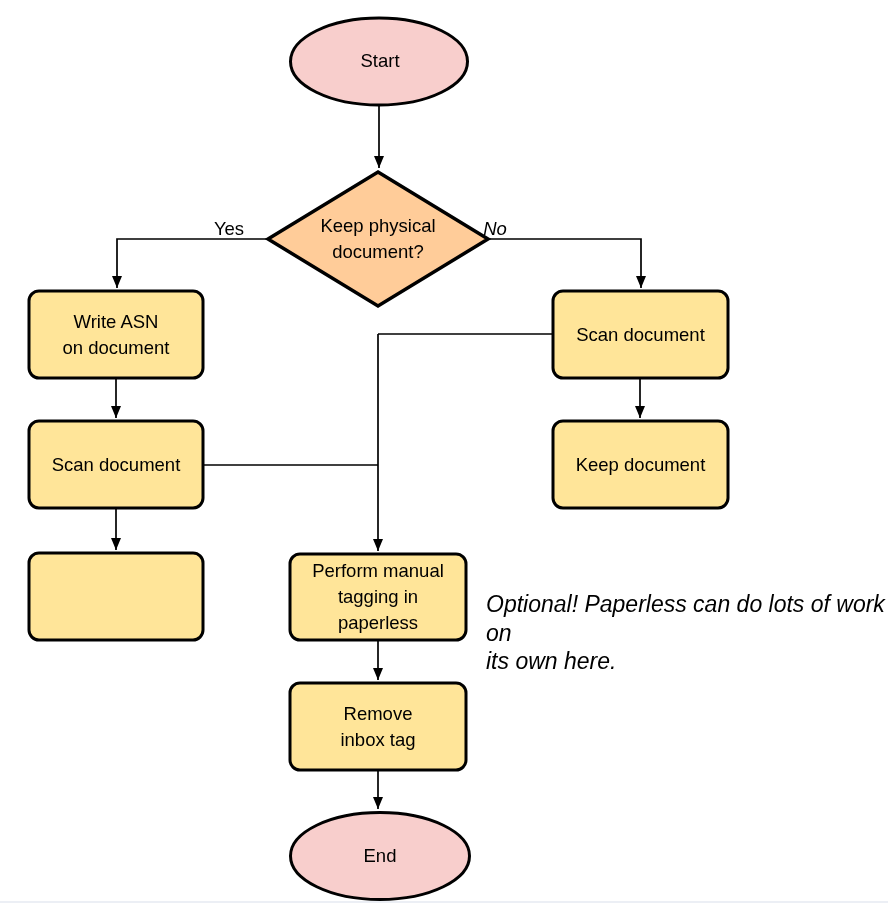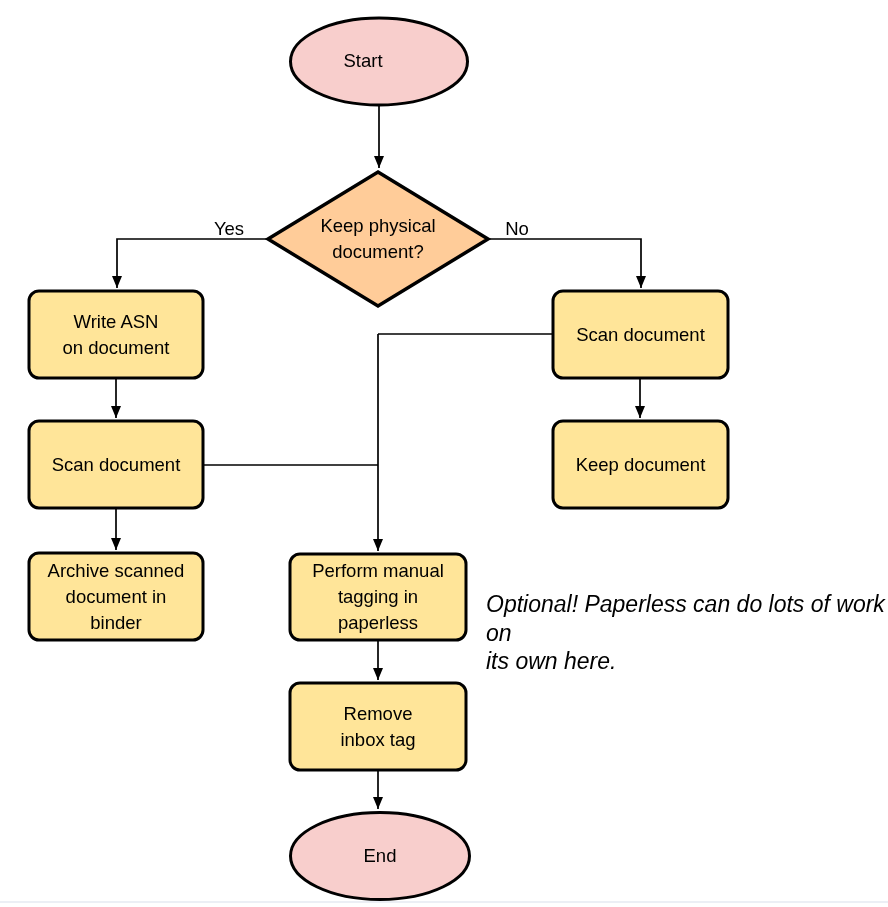--- a/index.html
+++ b/index.html
@@ -64,7 +64,7 @@
     <ellipse cx="380" cy="856" rx="89.5" ry="43.5" stroke="#000" stroke-width="3" fill="#f8cecc"></ellipse>
   </svg>
 
-  <div class="node-label" style="left:273px; top:17px; width:180px; height:88px;">Start</div>
+  <div class="node-label" style="left:290px; top:17px; width:180px; height:88px;">Start</div>
   <div class="node-label" style="left:29px; top:291px; width:174px; height:87px;">Write ASN
 on document</div>
   <div class="node-label" style="left:266px; top:171px; width:224px; height:136px;">Keep physical

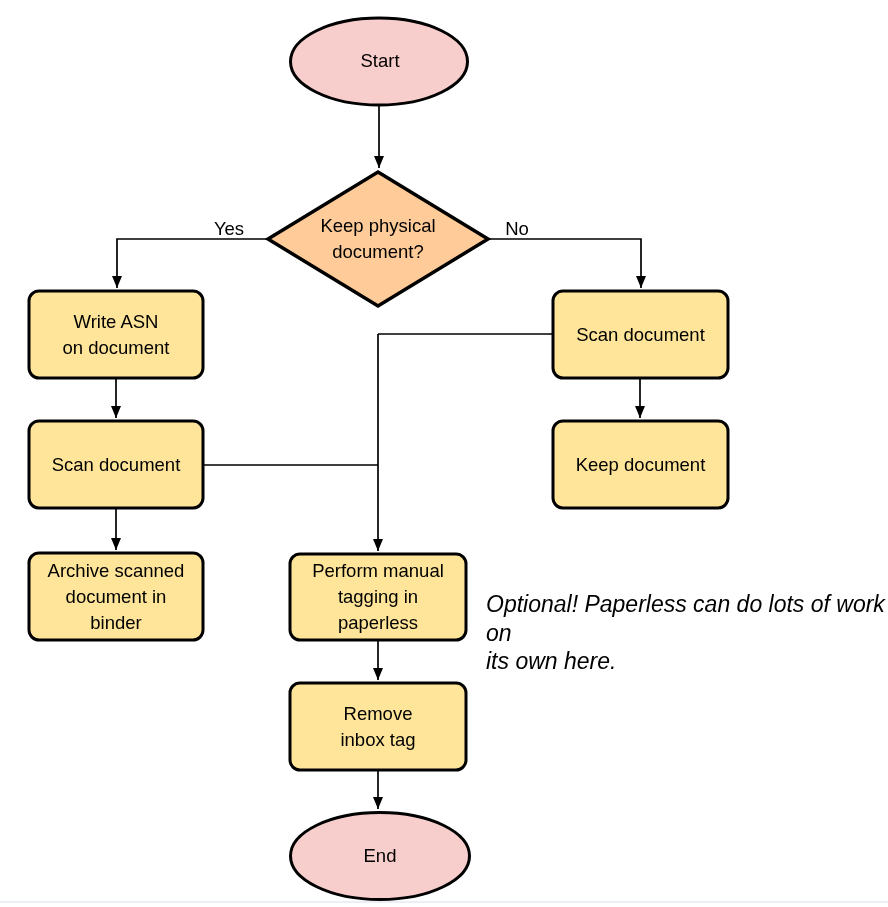--- a/index.html
+++ b/index.html
@@ -83,7 +83,7 @@
   <div class="node-label" style="left:290px; top:812px; width:180px; height:88px;">End</div>
 
   <div class="edge-label" style="left:194px; top:208px; width:70px; height:26px;">Yes</div>
-  <div class="edge-label" style="left:482px; top:208px; width:70px; height:26px;">No</div>
+  <div class="edge-label" style="left:460px; top:208px; width:70px; height:26px;font-style:italic;">No</div>
 
   <div class="note-text">Optional! Paperless can do lots of work on
 its own here.</div>

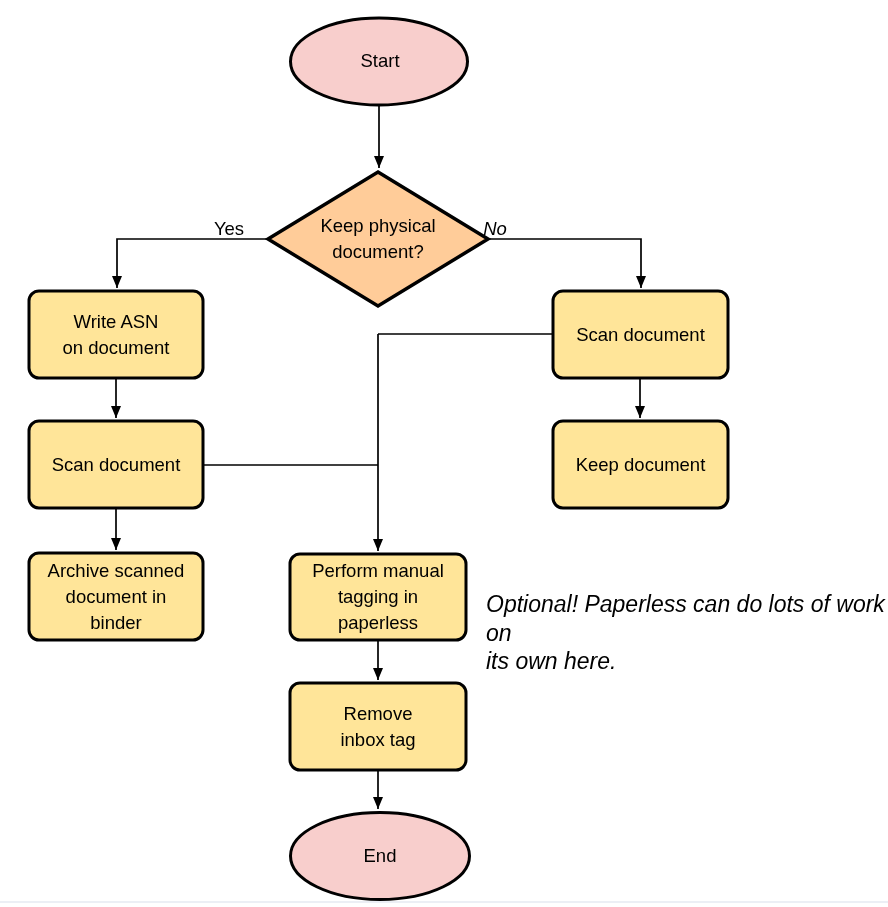--- a/index.html
+++ b/index.html
@@ -70,9 +70,6 @@
   <div class="node-label" style="left:266px; top:171px; width:224px; height:136px;">Keep physical
 document?</div>
   <div class="node-label" style="left:29px; top:421px; width:174px; height:87px;">Scan document</div>
-  <div class="node-label" style="left:29px; top:553px; width:174px; height:87px;">Archive scanned
-document in
-binder</div>
   <div class="node-label" style="left:553px; top:291px; width:175px; height:87px;">Scan document</div>
   <div class="node-label" style="left:553px; top:421px; width:175px; height:87px;">Keep document</div>
   <div class="node-label" style="left:290px; top:554px; width:176px; height:86px;">Perform manual

